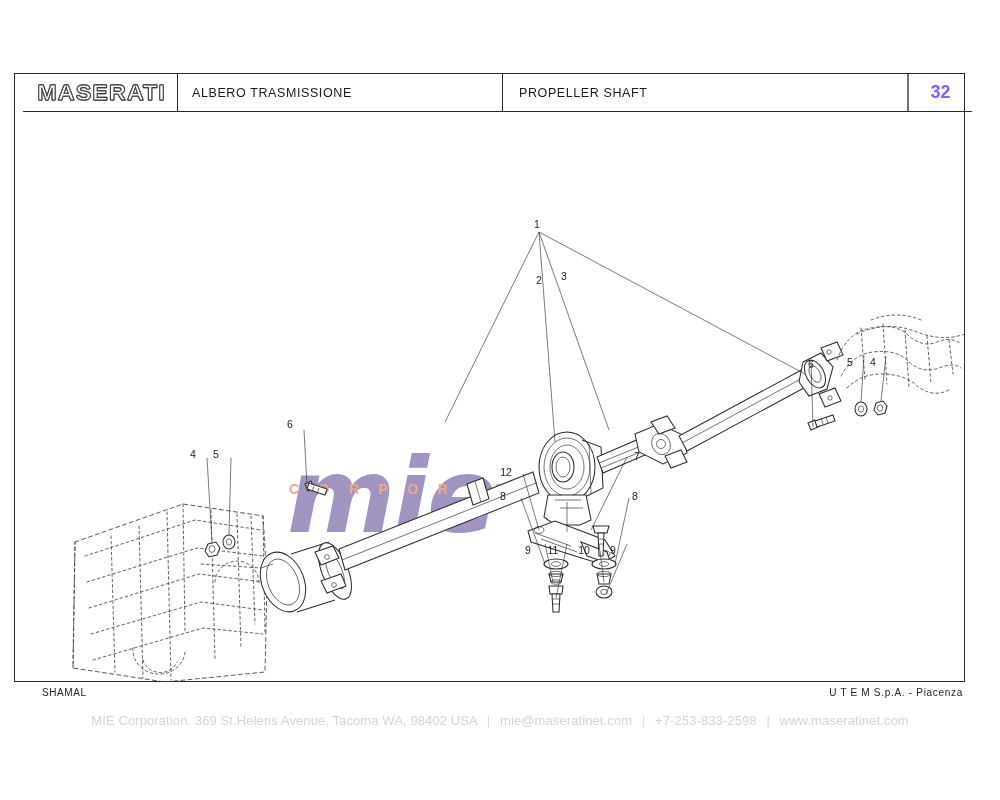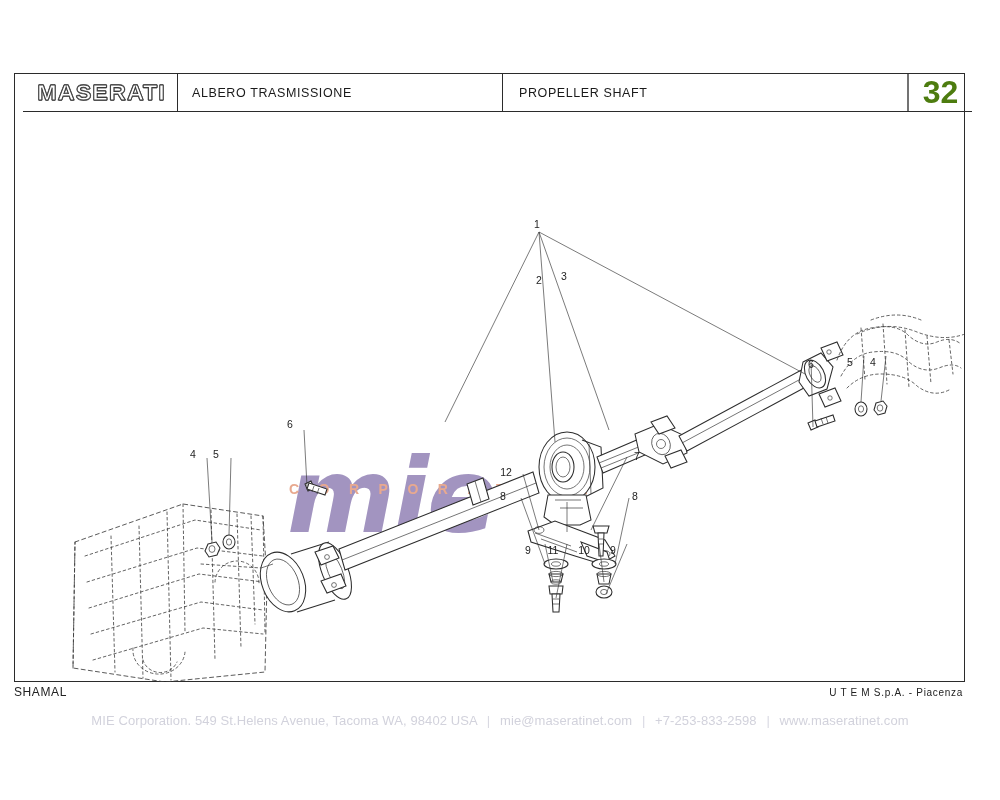--- a/index.html
+++ b/index.html
@@ -97,9 +97,9 @@
     font-family: "Liberation Sans", sans-serif;
   }
   #drawing-number {
-    font-size: 32px;
+    font-size: 18px;
     font-weight: bold;
-    color: #4d7c0f;
+    color: #8b5cf6;
     letter-spacing: 0px;
     font-family: "Liberation Sans", sans-serif;
   }

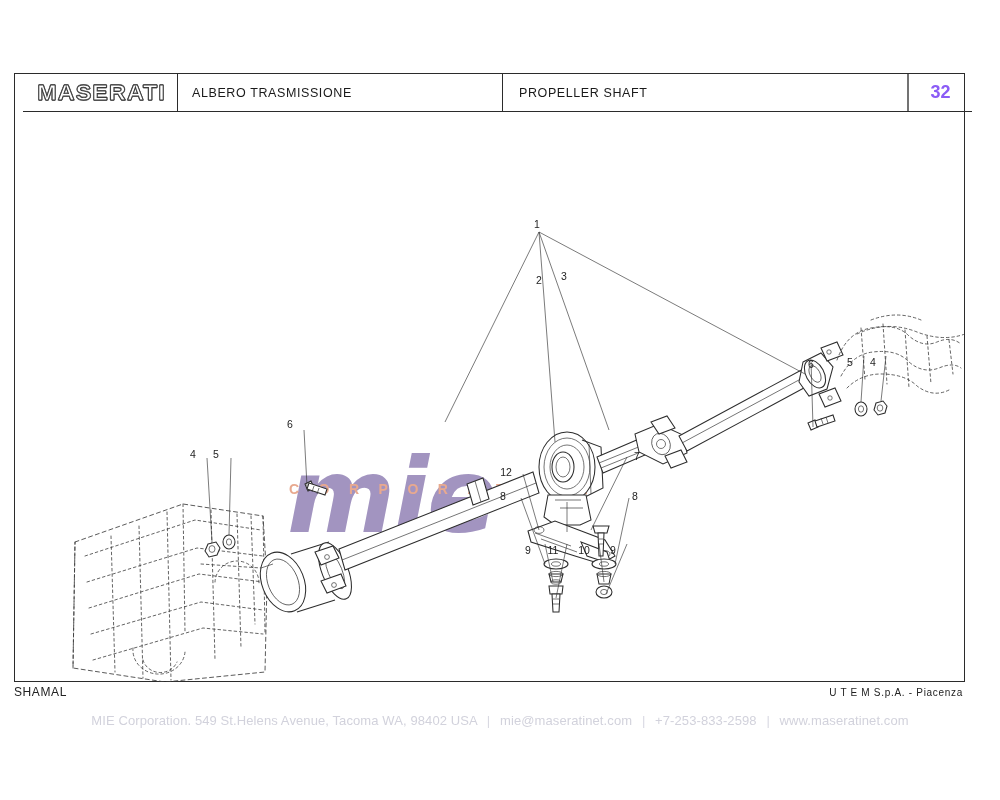--- a/index.html
+++ b/index.html
@@ -177,9 +177,10 @@
   }
   #shamal-label {
     font-family: "Liberation Sans", sans-serif;
-    font-size: 12px;
+    font-size: 10px;
     letter-spacing: 0.6px;
     color: #222;
+    margin-left: 28px;
   }
   #utem-label {
     font-family: "Liberation Sans", sans-serif;

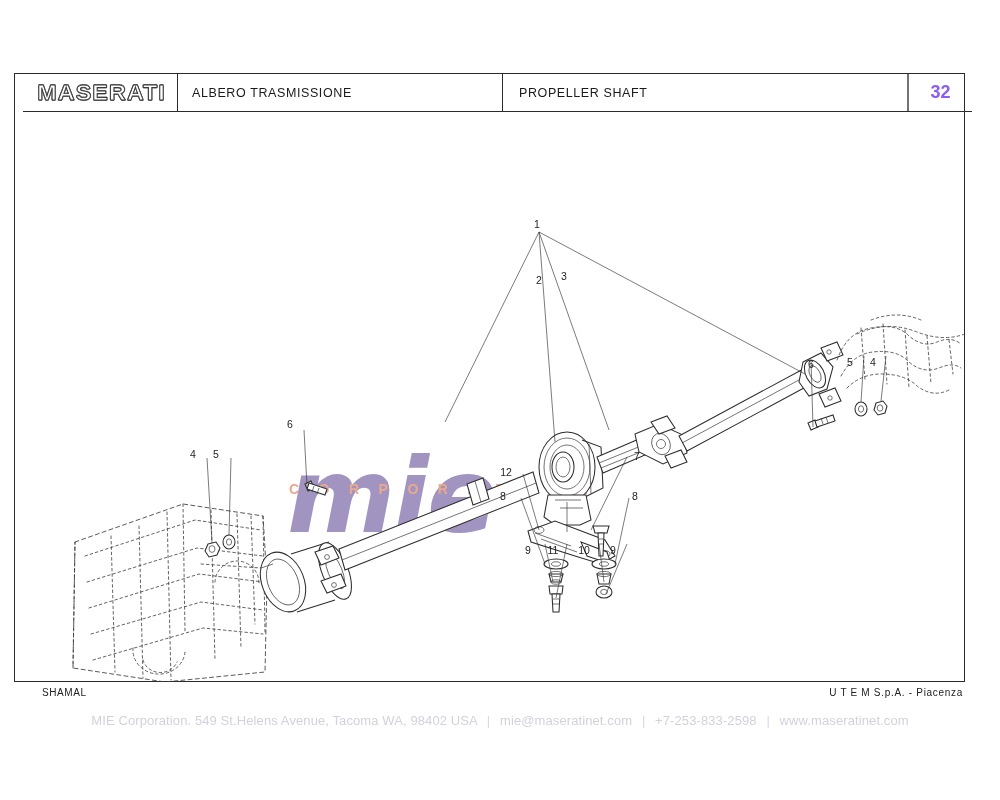--- a/index.html
+++ b/index.html
@@ -483,7 +483,7 @@
   </div>
 
   <div id="mie-footer">
-    <span>MIE Corporation. 549 St.Helens Avenue, Tacoma WA, 98402 USA</span>
+    <span>MIE Corporation. 369 St.Helens Avenue, Tacoma WA, 98402 USA</span>
     <span class="sep">|</span>
     <span>mie@maseratinet.com</span>
     <span class="sep">|</span>

